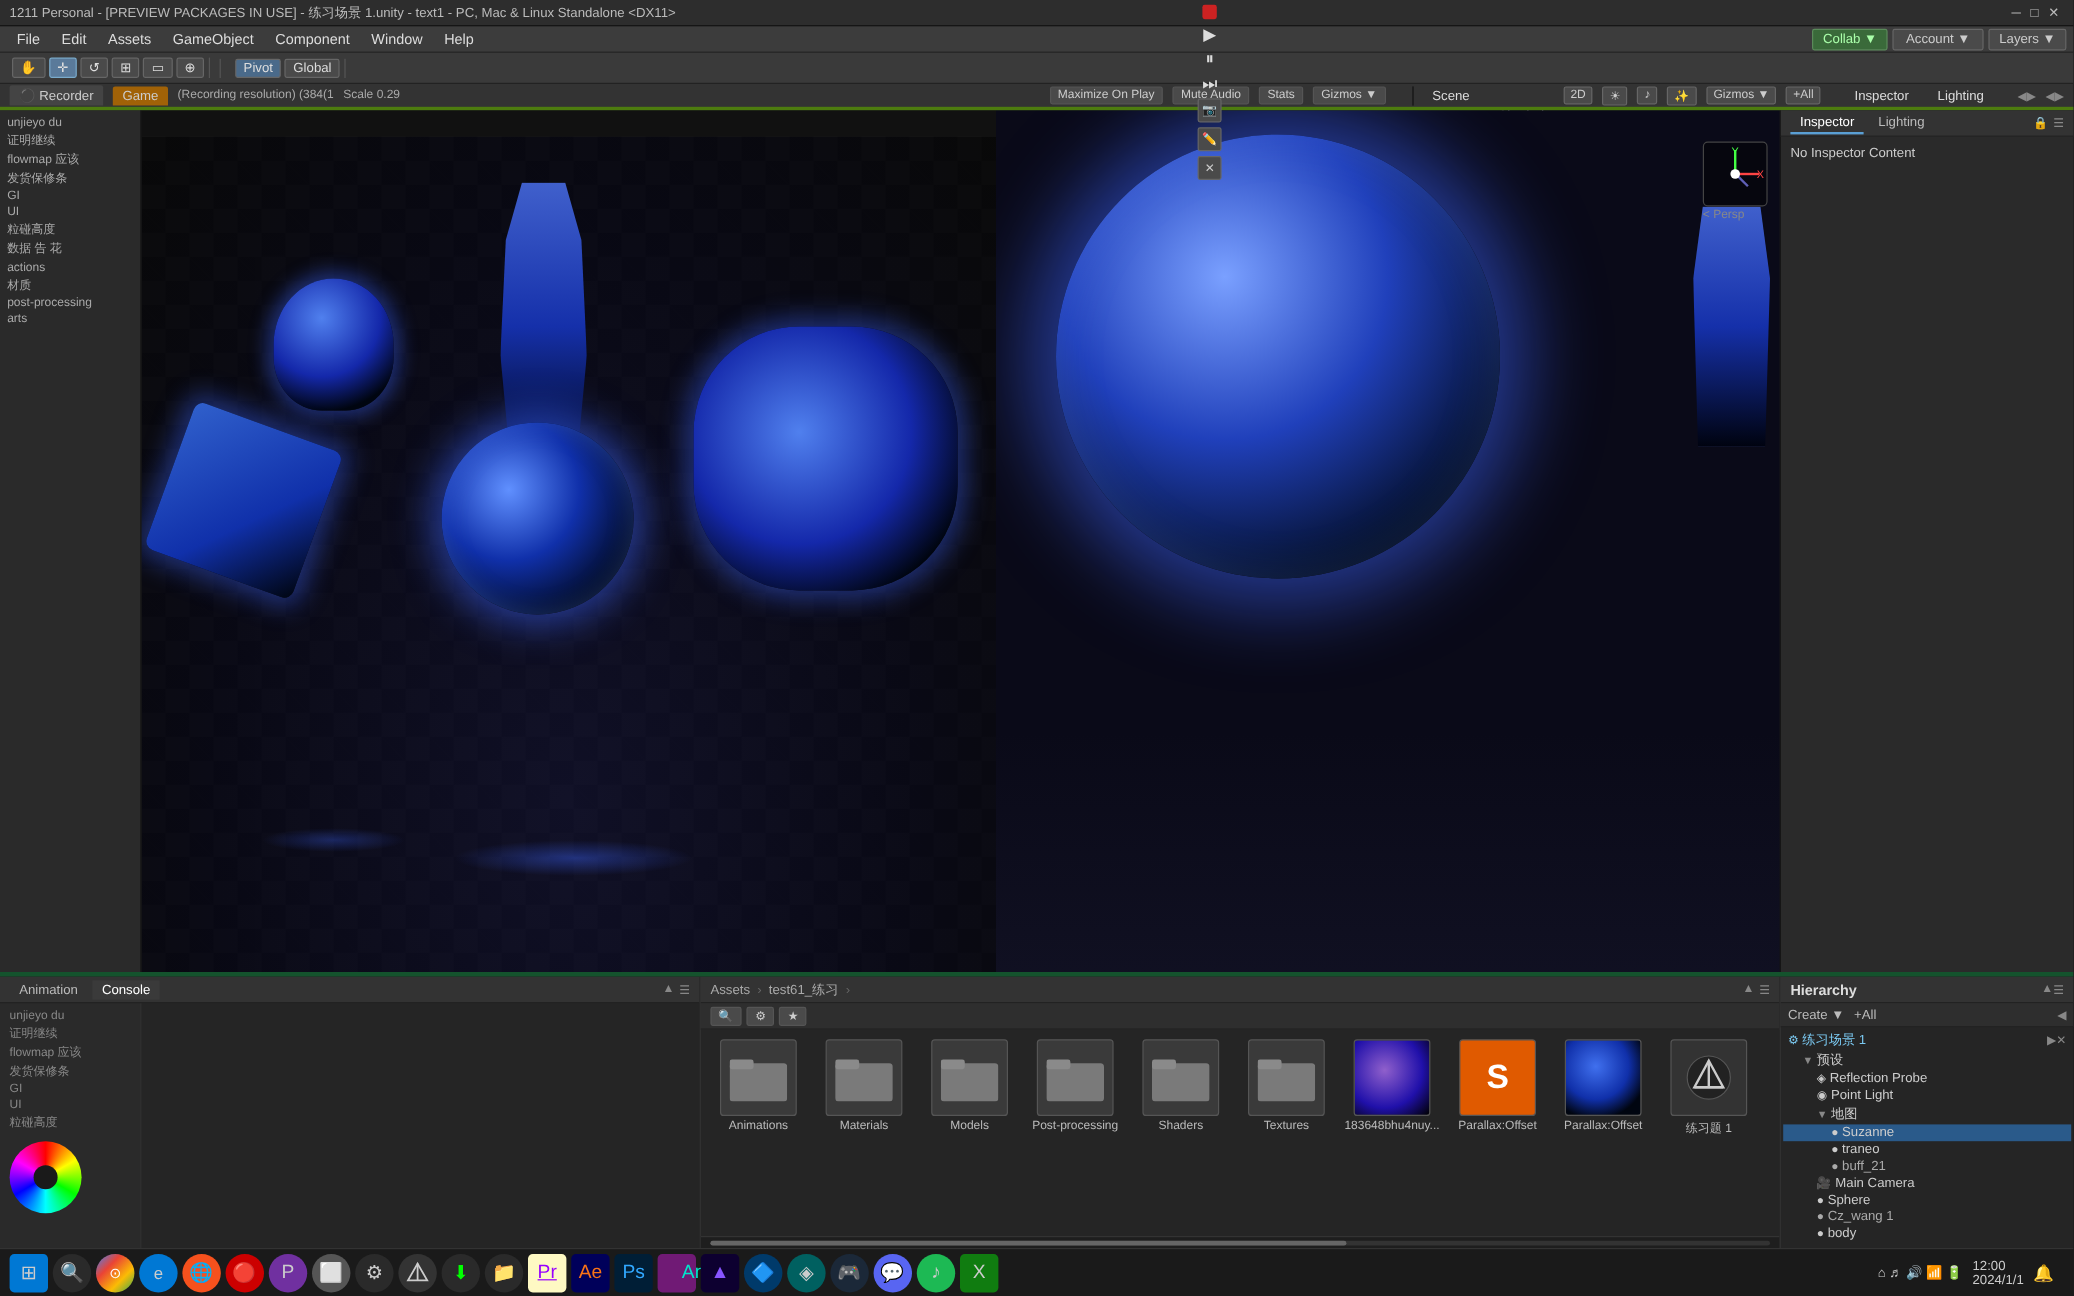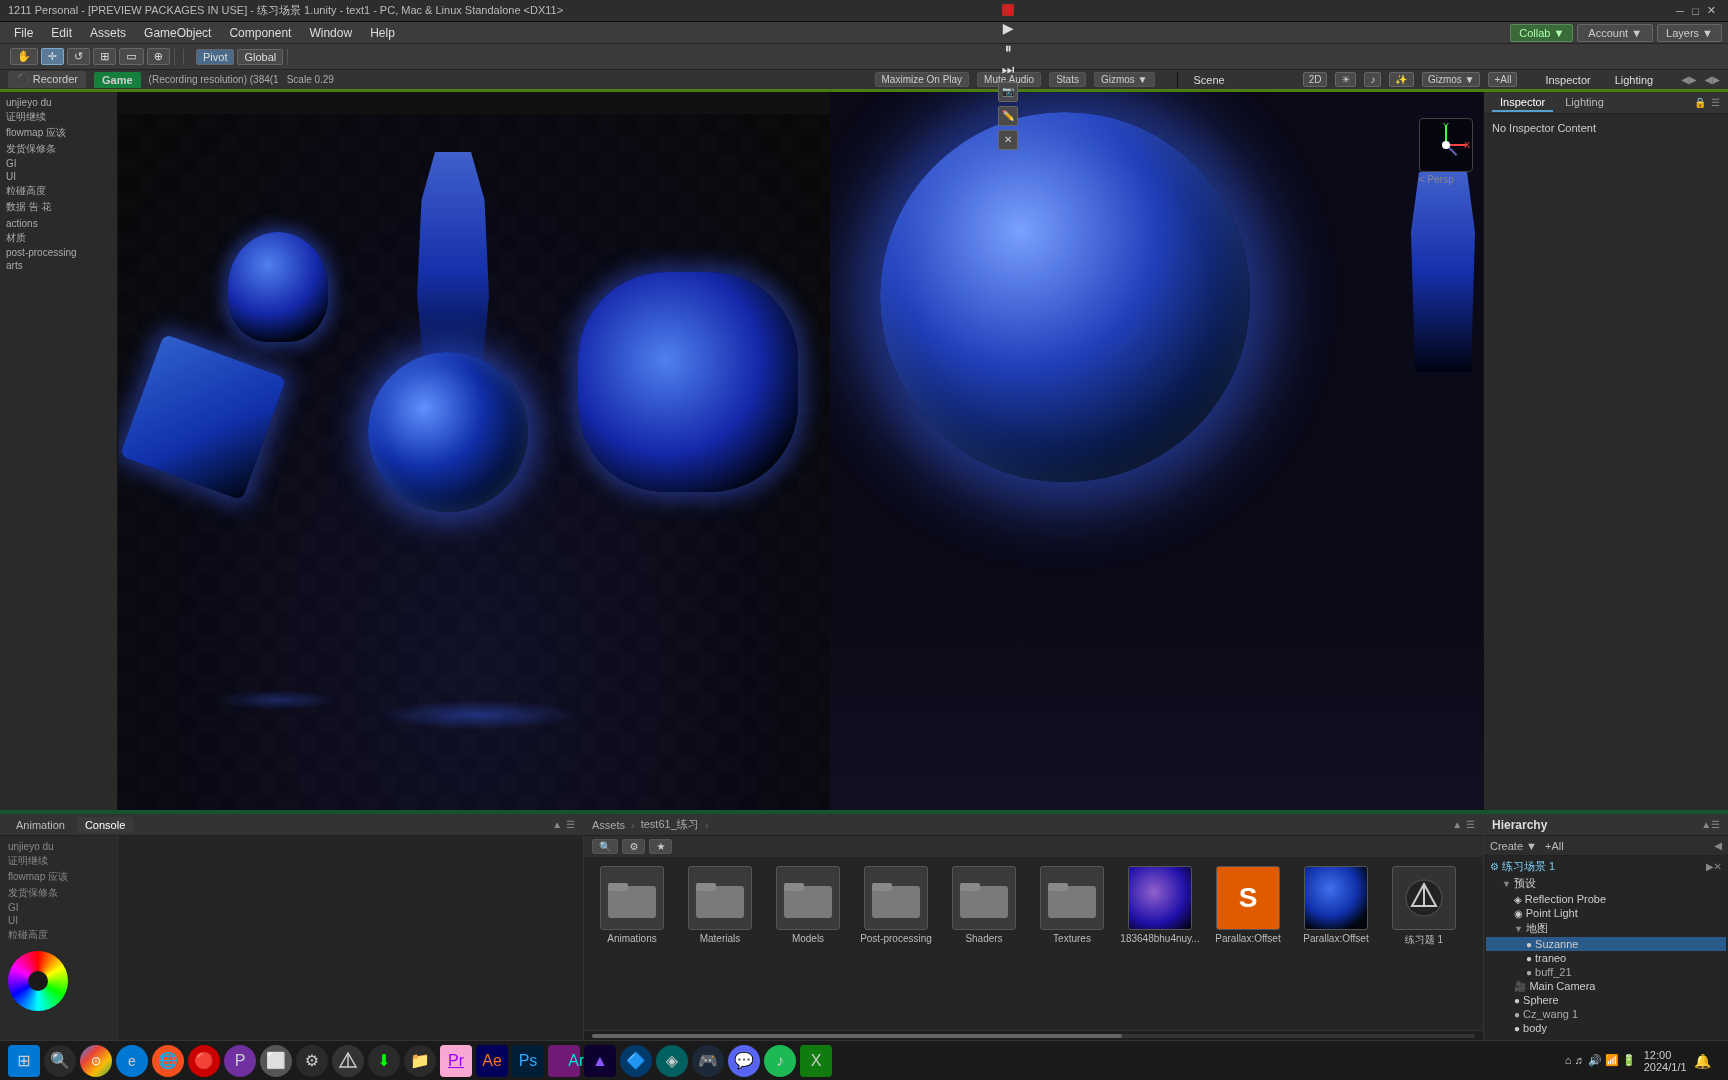--- a/index.html
+++ b/index.html
@@ -93,7 +93,7 @@
       cursor: pointer;
       font-size: 11px;
     }
-    .record-tab.active { background: #15803d; font-weight: bold; }
+    .record-tab.active { background: #a16207; }
 
     
     #play-controls {

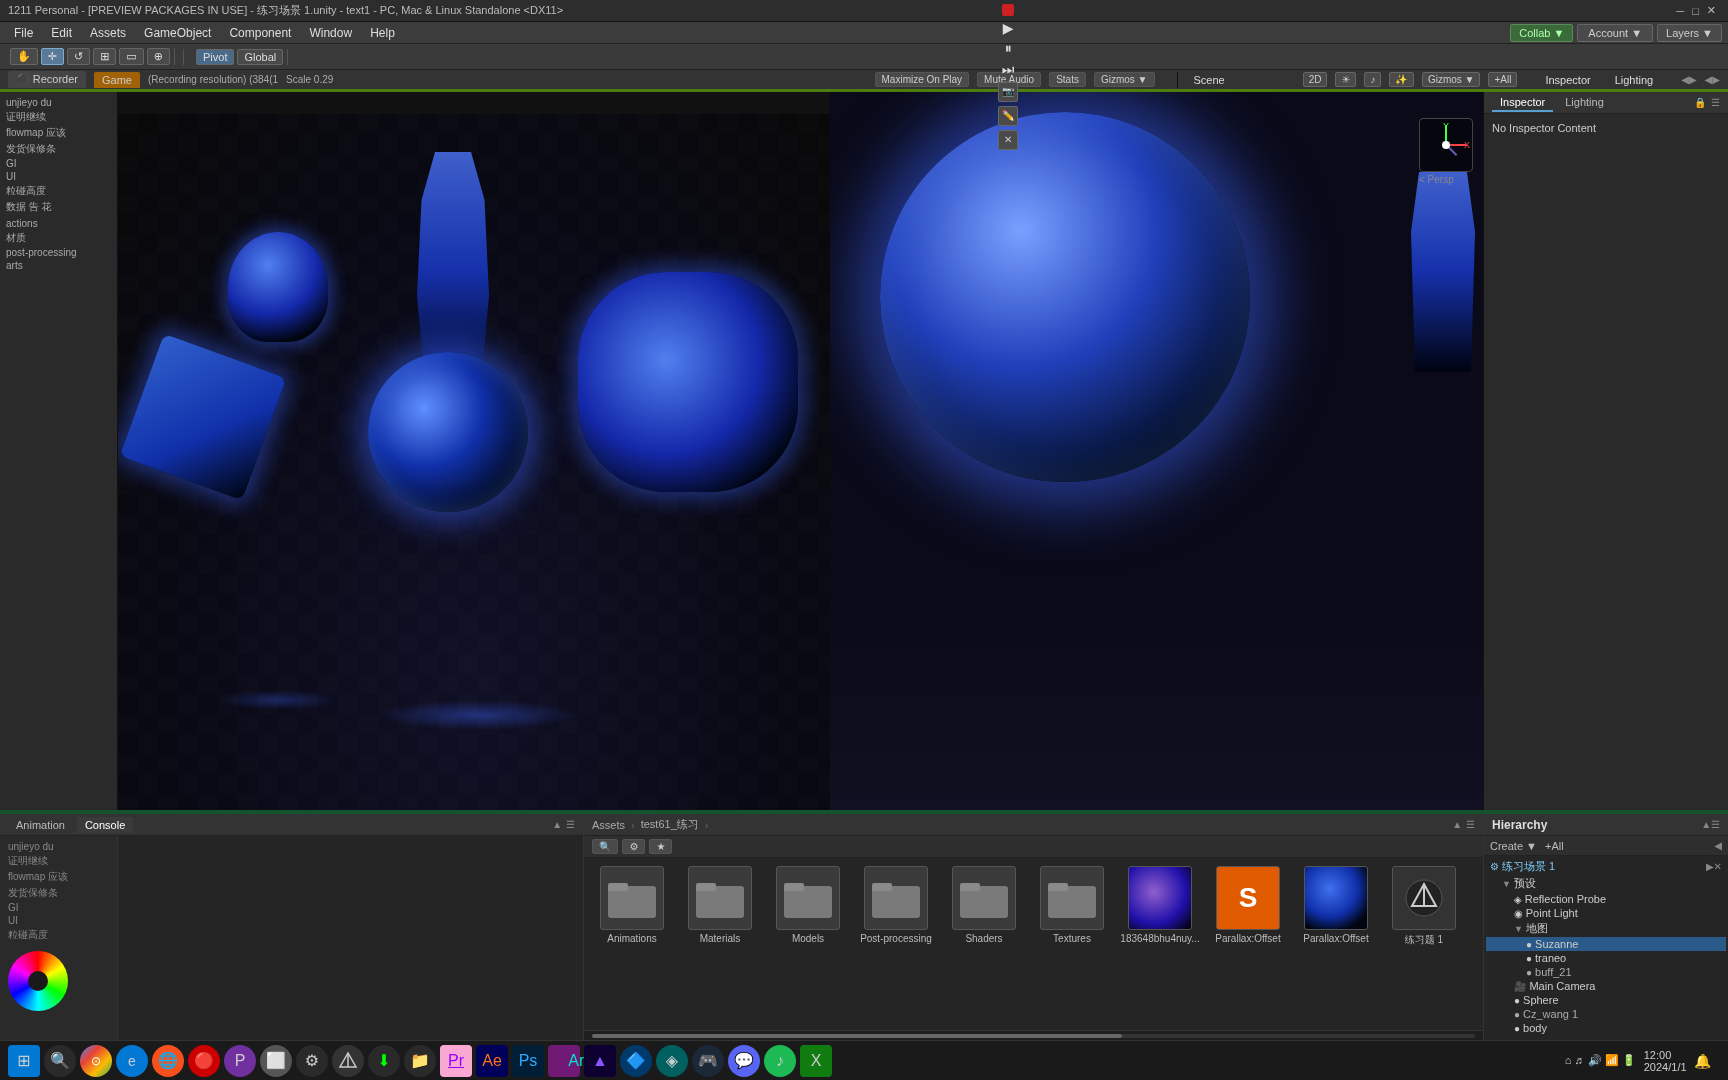--- a/index.html
+++ b/index.html
@@ -1024,7 +1024,7 @@
   </div>
   <div class="taskbar-icon" style="background:#2a2a2a;color:#0f0;">⬇</div>
   <div class="taskbar-icon" style="background:#2a2a2a;">📁</div>
-  <div class="taskbar-icon" style="background:#f9a8d4;color:#9900ff;border-radius:4px;text-decoration:underline;">Pr</div>
+  <div class="taskbar-icon" style="background:#fef9c3;color:#9900ff;border-radius:4px;text-decoration:underline;">Pr</div>
   <div class="taskbar-icon" style="background:#00005a;color:#f97316;border-radius:4px;">Ae</div>
   <div class="taskbar-icon" style="background:#001e36;color:#31a8ff;border-radius:4px;">Ps</div>
   <div class="taskbar-icon" style="background:#701a75;color:#00e5cc;border-radius:4px;padding-left:28px;">An</div>

